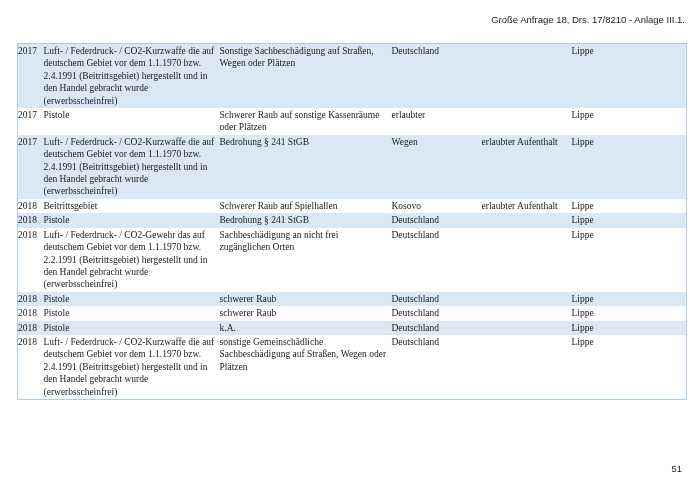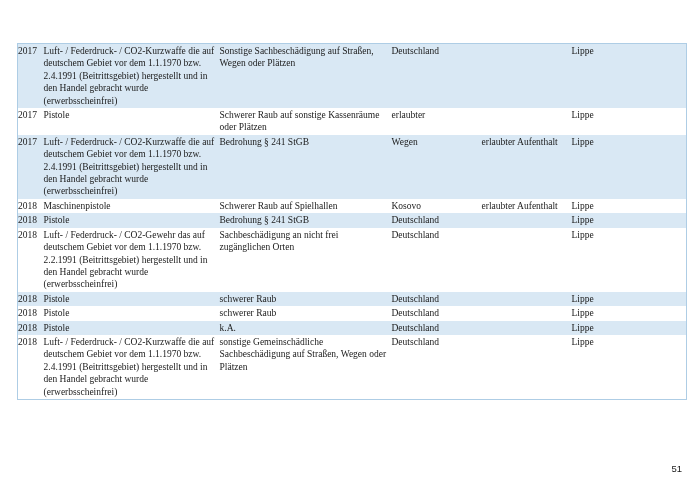--- a/index.html
+++ b/index.html
@@ -54,6 +54,7 @@
 
 <div class="page">
 
+  <div class="doc-header">Große Anfrage 18, Drs. 17/8210 - Anlage III.1.</div>
 
   <table class="data-table">
     <colgroup>

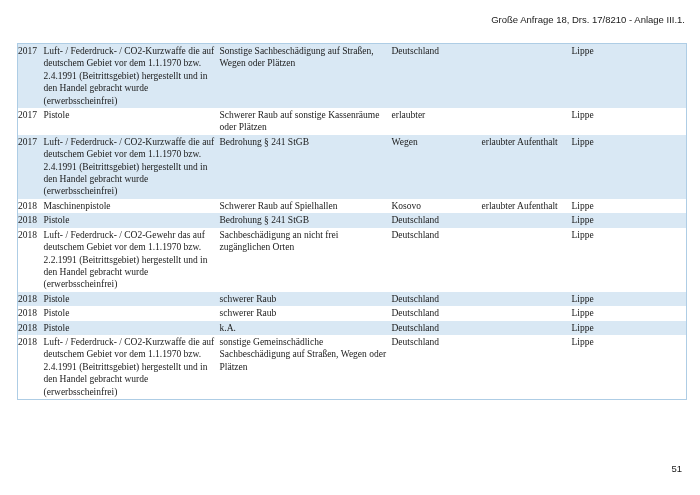--- a/index.html
+++ b/index.html
@@ -92,7 +92,7 @@
   </tr>
         <tr>
     <td class="col-year">2018</td>
-    <td class="col-weapon">Maschinenpistole</td>
+    <td class="col-weapon">Beitrittsgebiet</td>
     <td class="col-offense">Schwerer Raub auf Spielhallen</td>
     <td class="col-nationality">Kosovo</td>
     <td class="col-residence">erlaubter Aufenthalt</td>

